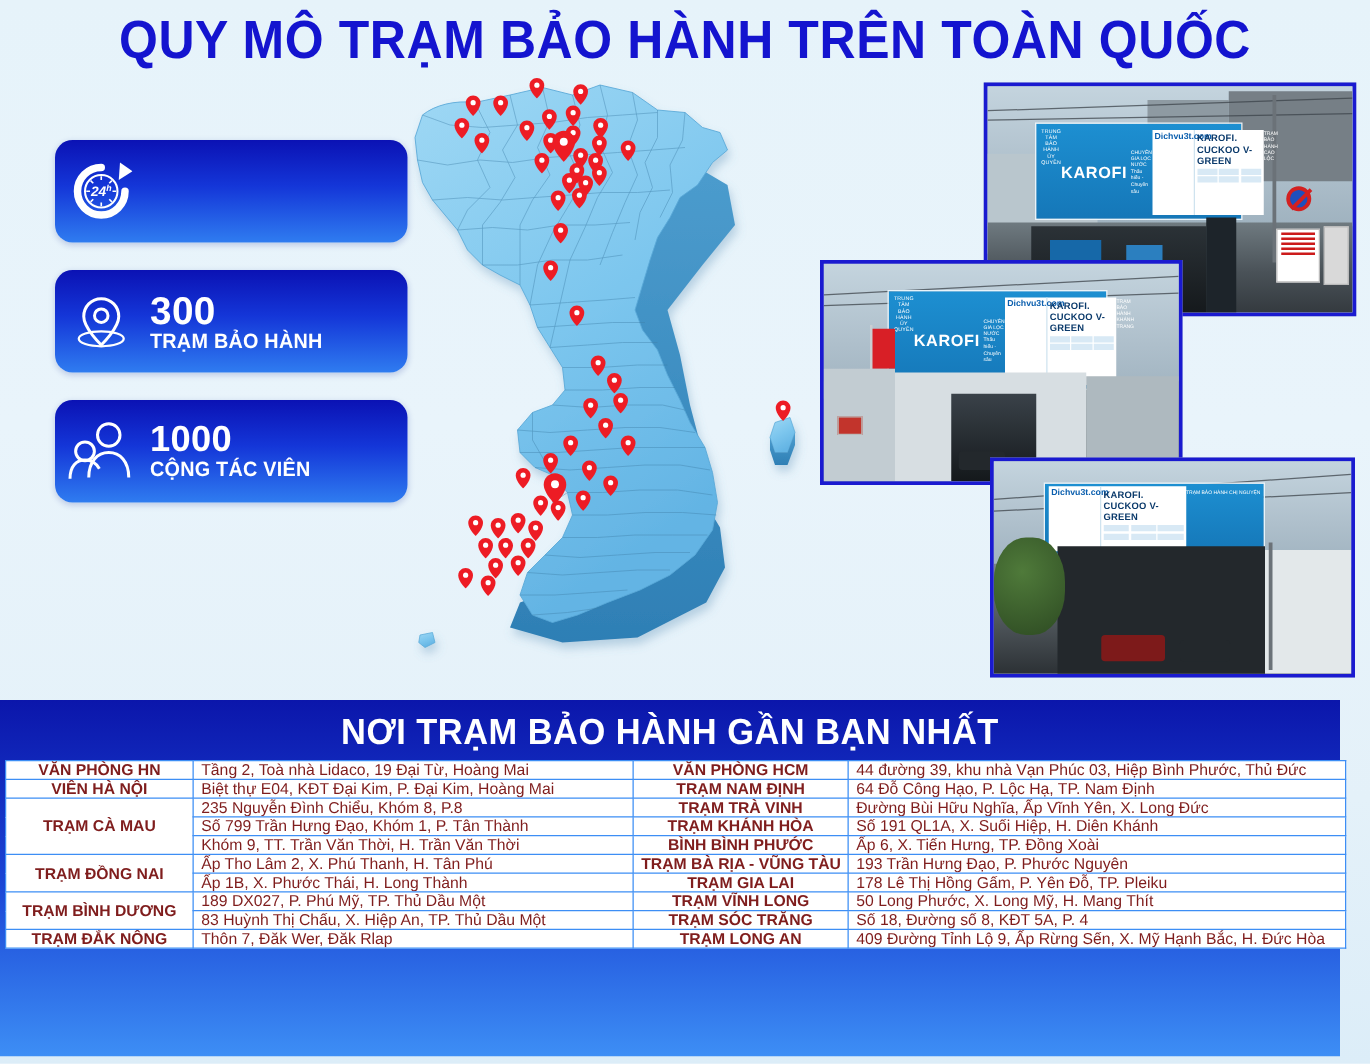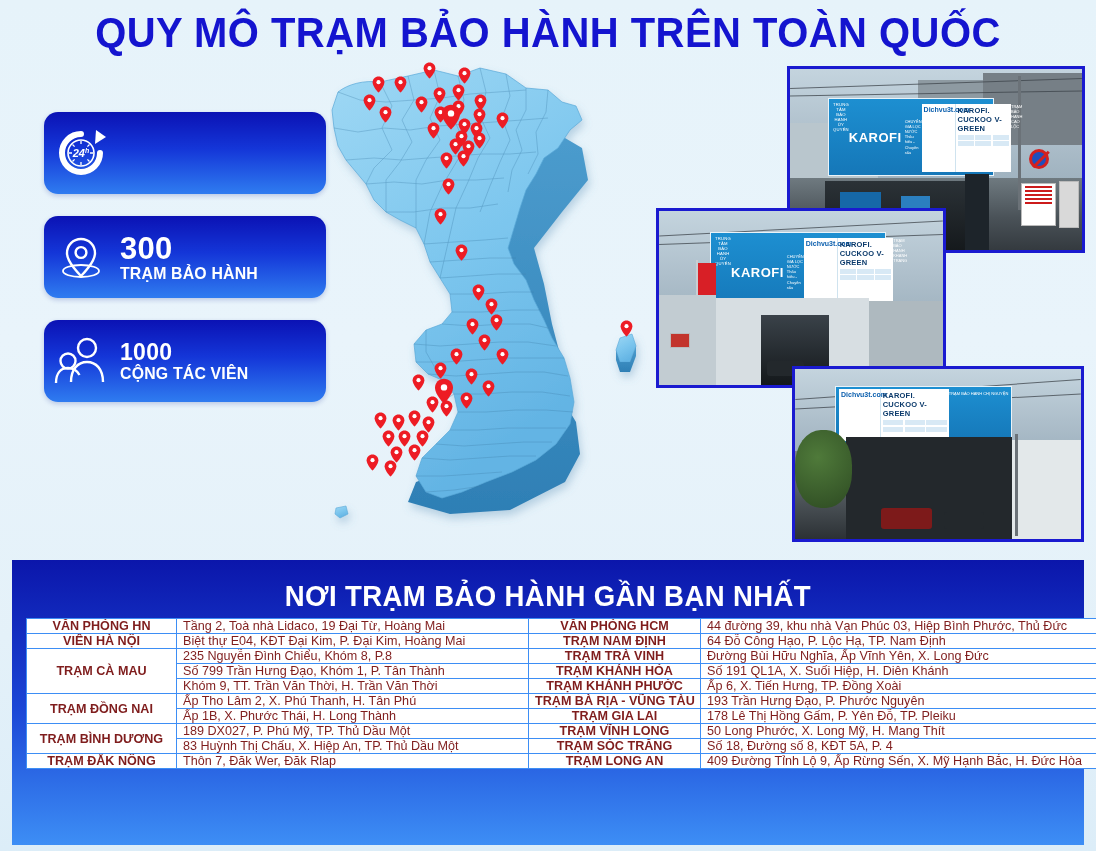--- a/index.html
+++ b/index.html
@@ -63,7 +63,7 @@
     transform: scaleX(0.96); transform-origin: left center;
     display: block; white-space: nowrap; margin-top: 1px;
   }
-  .stat-card.tall .big { font-size: 23px; }
+  .stat-card.tall .big { font-size: 29px; }
 
   
   .map-wrap {

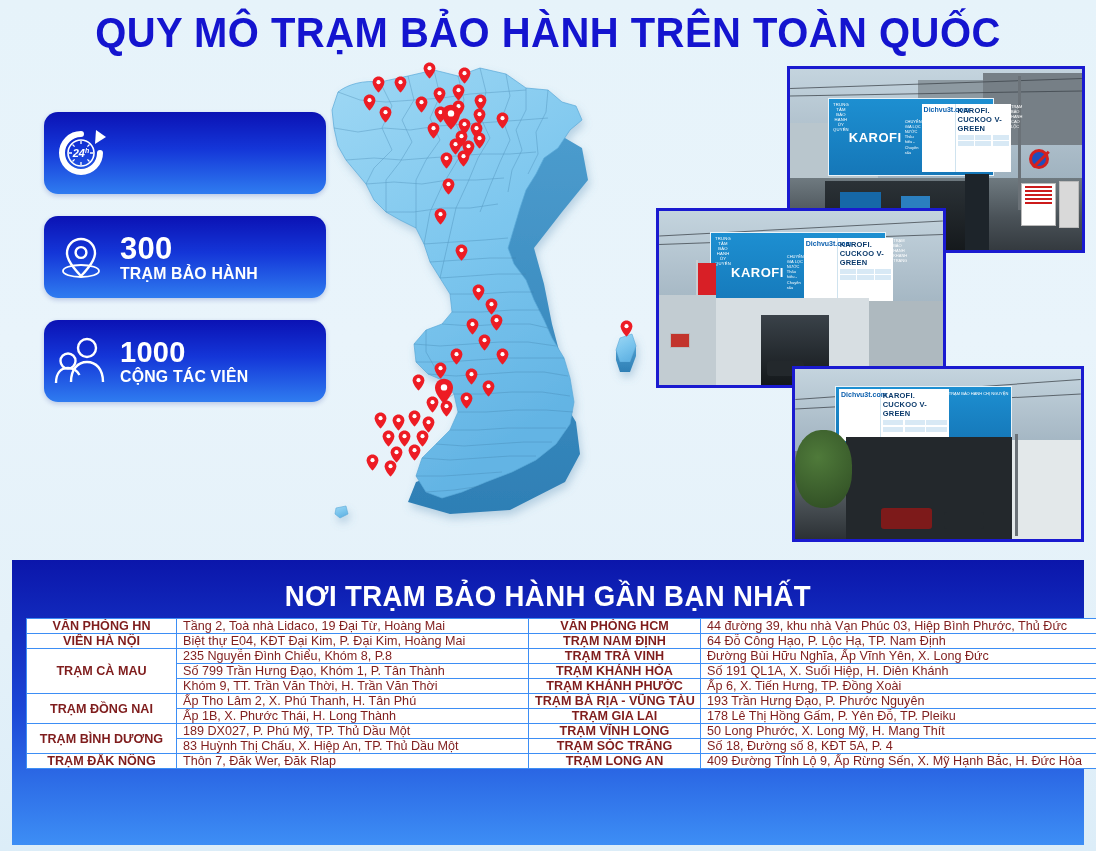--- a/index.html
+++ b/index.html
@@ -125,10 +125,10 @@
 
   
   .table-section {
-    position: absolute; left: 12px; top: 560px;
+    position: absolute; left: 0; top: 560px;
     width: 1072px; height: 285px;
     background: linear-gradient(180deg, #0b16ab 0%, #1b46d6 52%, #3d8ef5 100%);
-    padding: 14px;
+    padding: 4px;
   }
   .table-header {
     height: 44px; display: flex; align-items: center; justify-content: center;

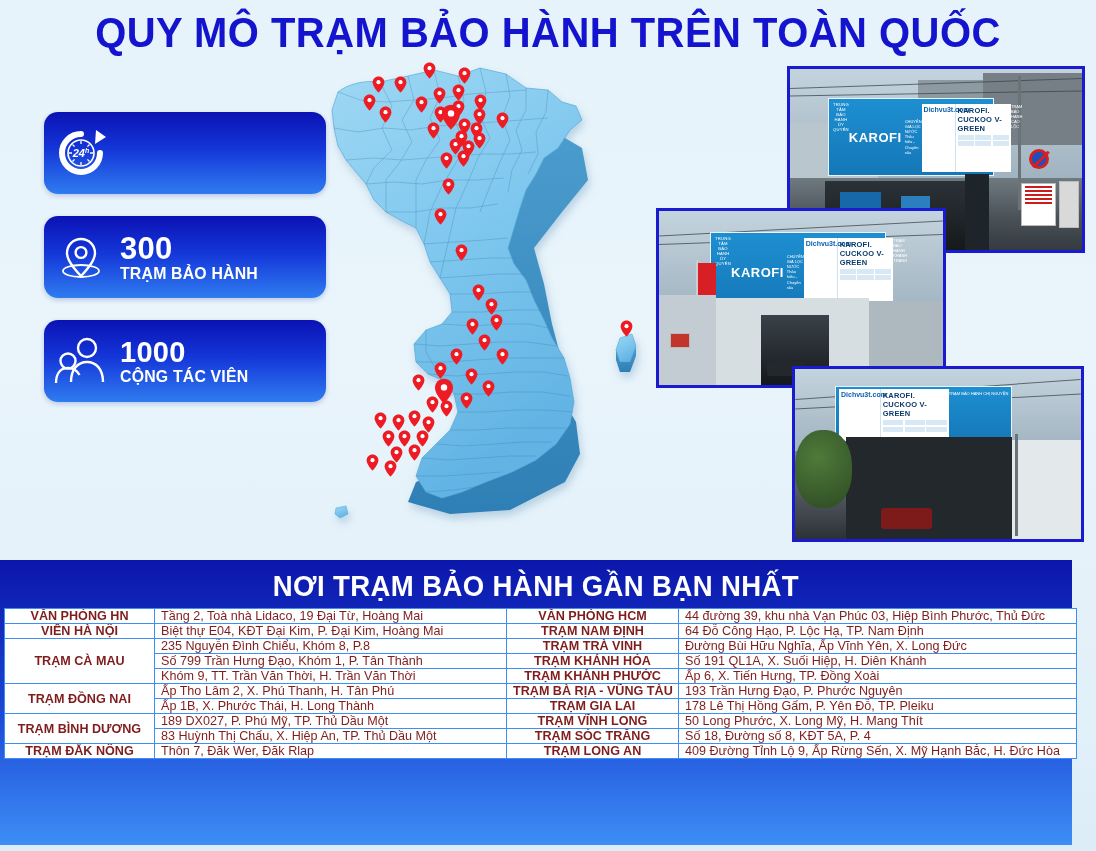--- a/index.html
+++ b/index.html
@@ -547,7 +547,7 @@
         </tr>
         <tr>
           <td class="addr">Khóm 9, TT. Trần Văn Thời, H. Trần Văn Thời</td>
-          <td class="name">TRẠM KHÁNH PHƯỚC</td>
+          <td class="name">BÌNH BÌNH PHƯỚC</td>
           <td class="addr">Ấp 6, X. Tiến Hưng, TP. Đồng Xoài</td>
         </tr>
         <tr>

